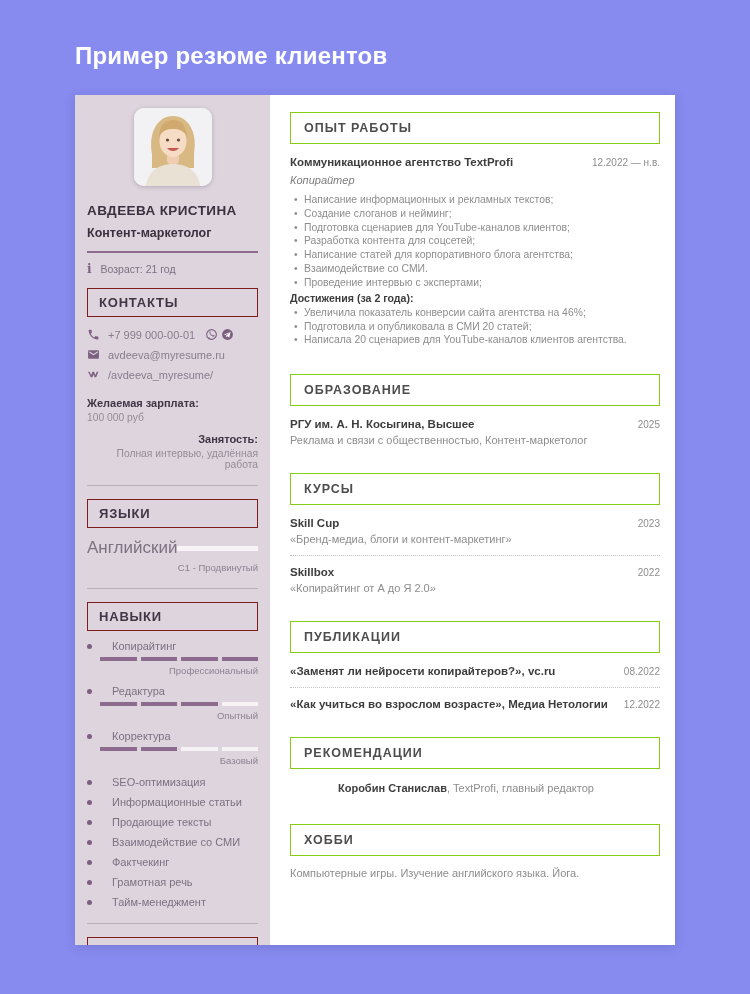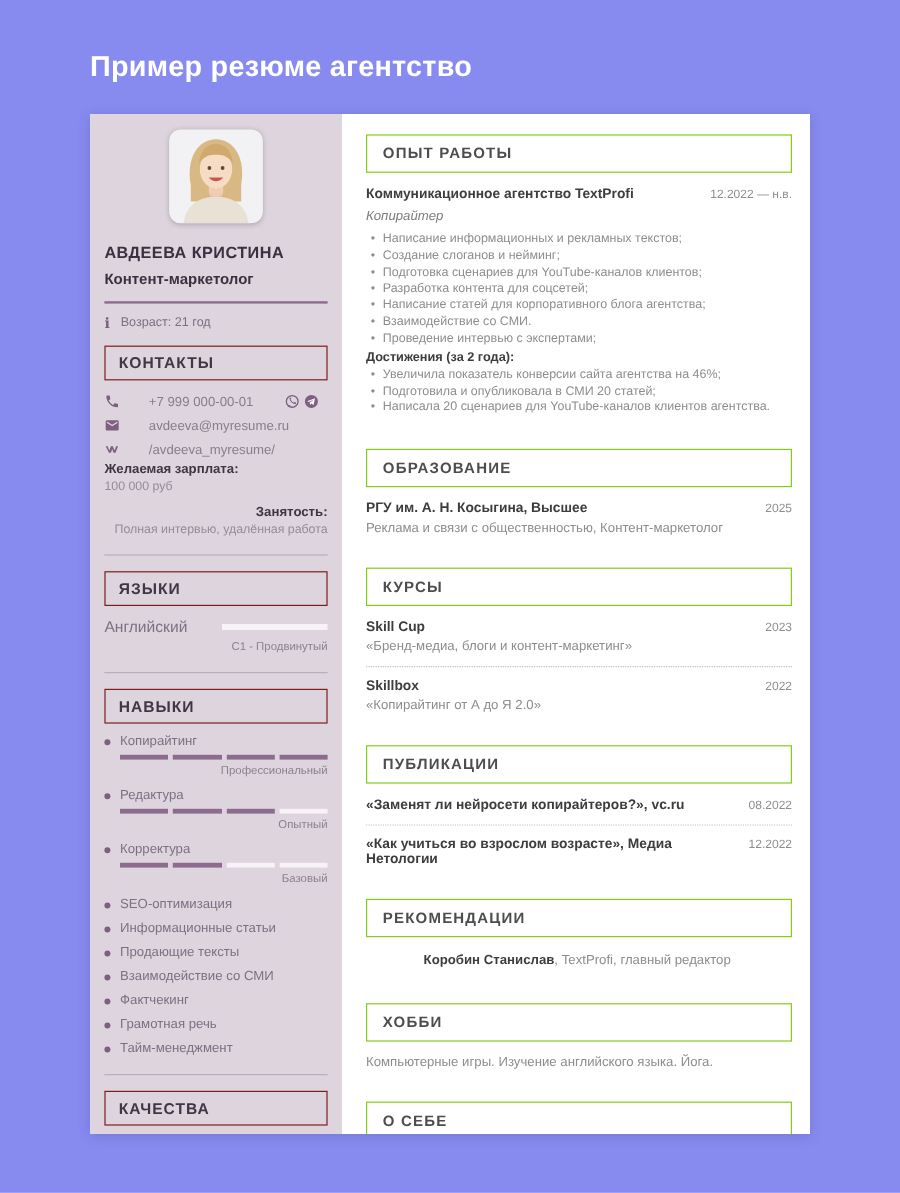--- a/index.html
+++ b/index.html
@@ -88,7 +88,7 @@
 </head>
 <body>
 
-<div class="page-title">Пример резюме агентство</div>
+<div class="page-title">Пример резюме клиентов</div>
 
 <div class="card">
 

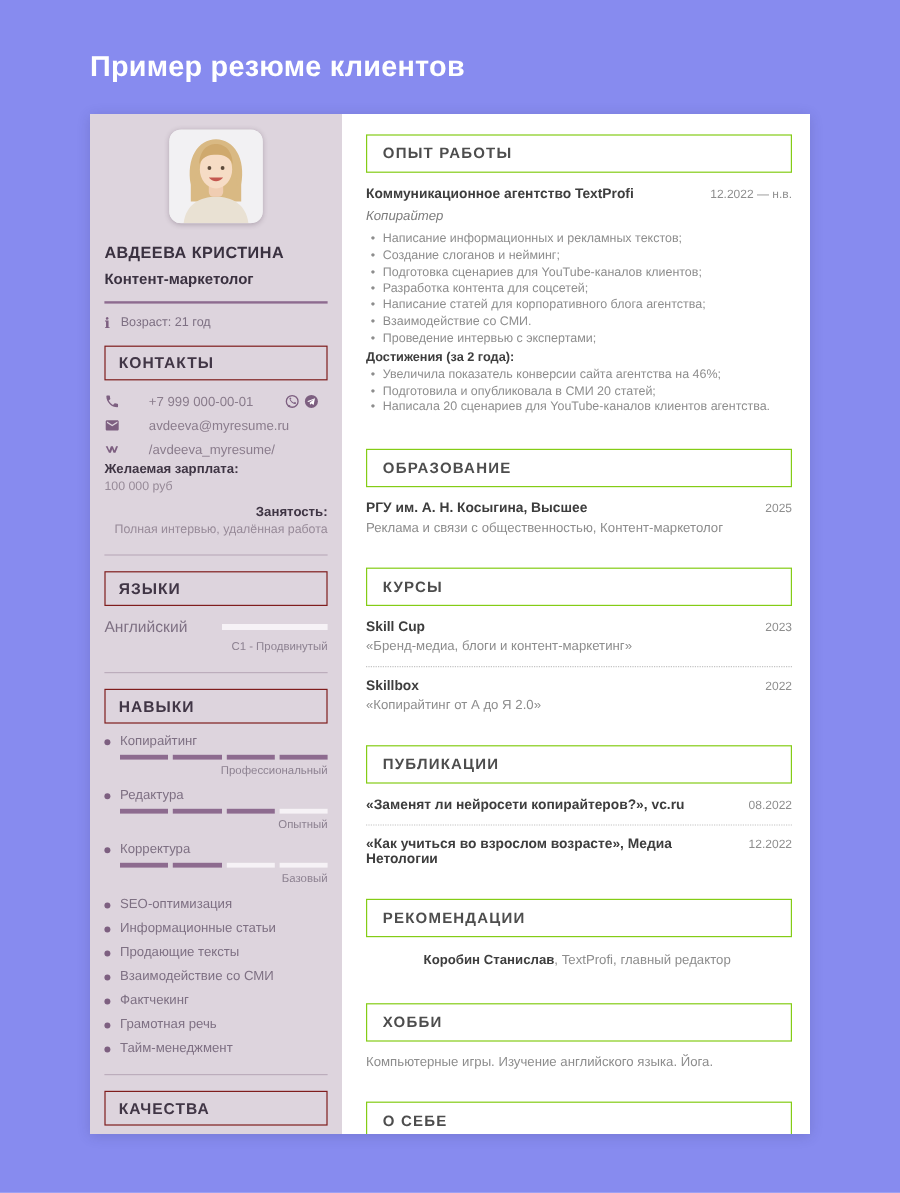--- a/index.html
+++ b/index.html
@@ -21,7 +21,7 @@
   }
   
   .sidebar {
-    width:210px; background:#ddd4dd; padding:13px 12px 10px 12px; flex-shrink:0;
+    width:195px; background:#ddd4dd; padding:13px 12px 10px 12px; flex-shrink:0;
   }
   .photo-wrap { display:flex; justify-content:center; }
   .photo {

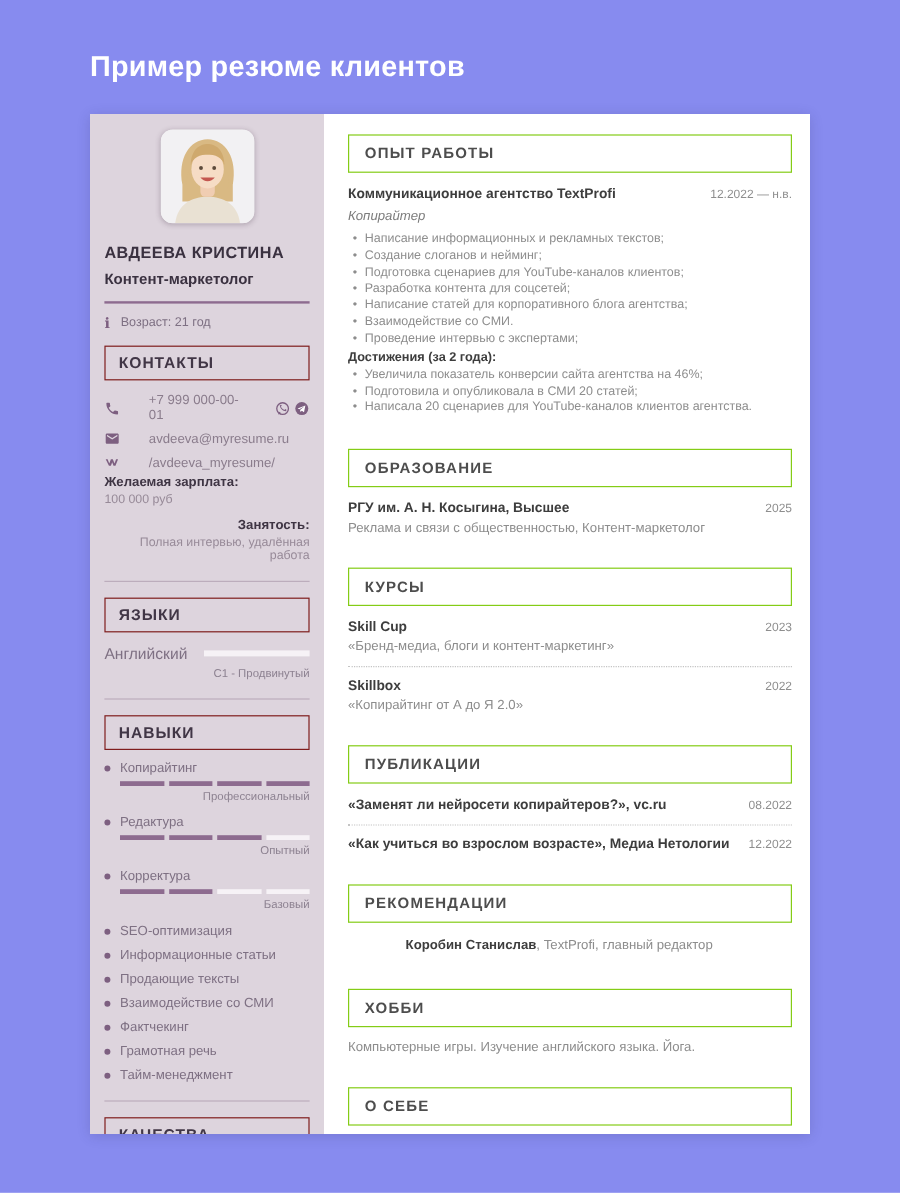--- a/index.html
+++ b/index.html
@@ -39,7 +39,7 @@
     font-size:13px; font-weight:bold; color:#413646; letter-spacing:.8px;
   }
   .contact-list { margin-top:11px; display:flex; flex-direction:column; gap:7px; }
-  .contact-row { display:flex; align-items:center; gap:24px; font-size:11px; color:#8a7c8c; }
+  .contact-row { display:flex; align-items:center; gap:8px; font-size:11px; color:#8a7c8c; }
   .cicon { width:13px; height:13px; flex-shrink:0; display:inline-flex; }
   .cicon svg { width:13px; height:13px; fill:#7d5f80; }
   .msg-icons { display:inline-flex; gap:3px; margin-left:2px; }

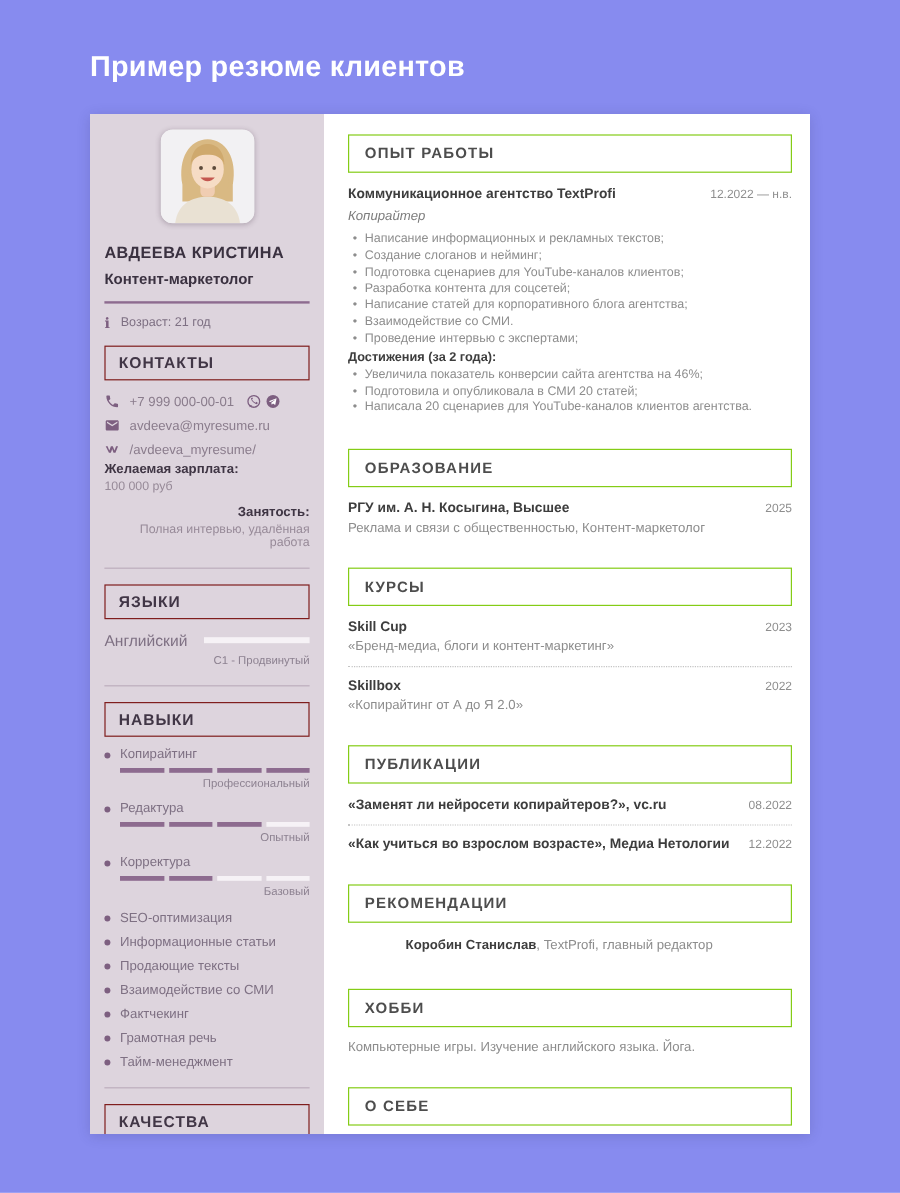--- a/index.html
+++ b/index.html
@@ -44,7 +44,7 @@
   .cicon svg { width:13px; height:13px; fill:#7d5f80; }
   .msg-icons { display:inline-flex; gap:3px; margin-left:2px; }
   .msg-icons svg { width:13px; height:13px; }
-  .kv { margin-top:4px; }
+  .kv { margin-top:16px; }
   .kv + .kv { margin-top:10px;text-align:right; }
   .kv-label { font-size:11px; font-weight:bold; color:#3f3544; }
   .kv-value { margin-top:3px; font-size:10.3px; color:#978a98; }

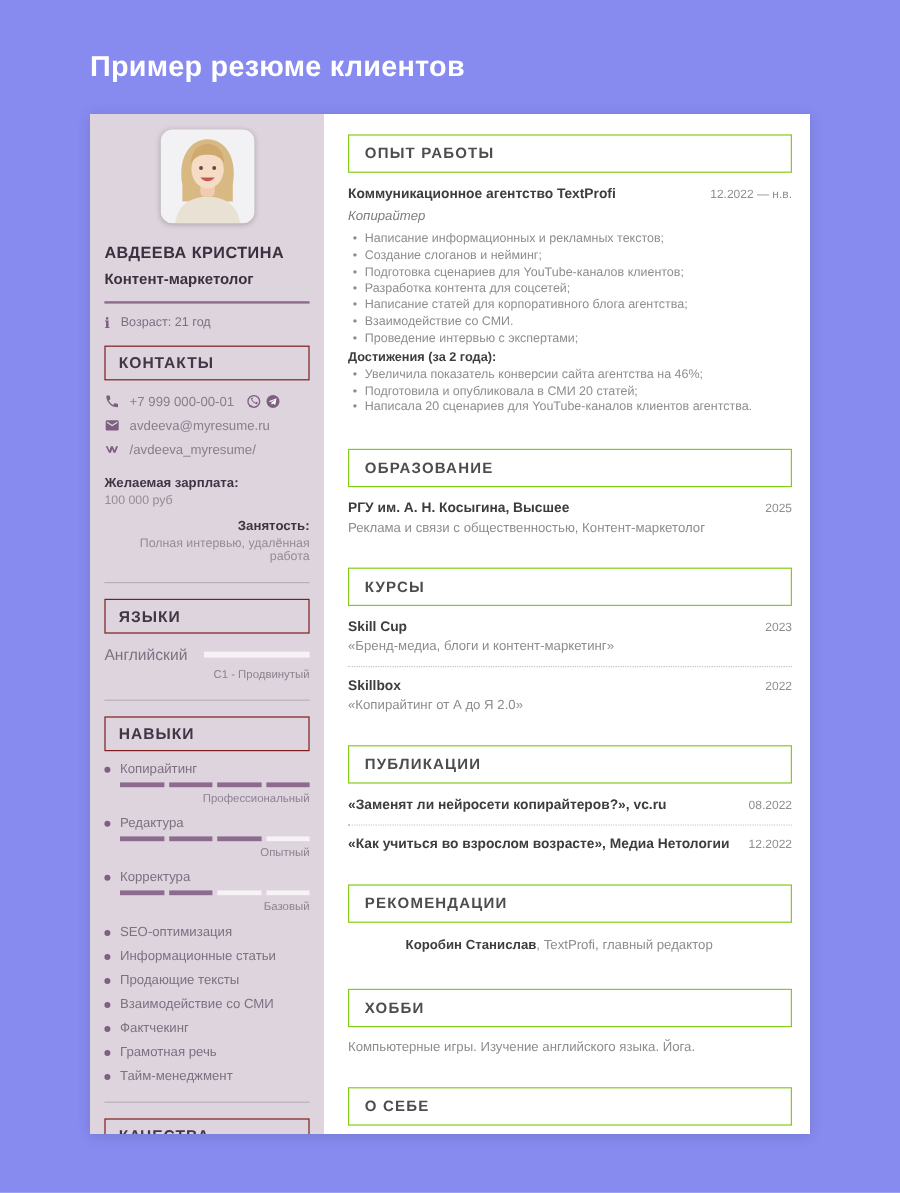--- a/index.html
+++ b/index.html
@@ -50,7 +50,7 @@
   .kv-value { margin-top:3px; font-size:10.3px; color:#978a98; }
   .side-divider { margin-top:15px; border-top:1px solid #bcadbc; }
   .lang-row { margin-top:10px; display:flex; justify-content:space-between; align-items:center; }
-  .lang-name { font-size:13px; color:#7e7083; }
+  .lang-name { font-size:17px; color:#7e7083; }
   .bar { width:88px; height:5px; background:#f6f2f6; }
   .bar-fill { height:100%; background:#8d6b8f; }
   .bar-caption { margin-top:4px; font-size:9.5px; color:#8d8291; text-align:right; }

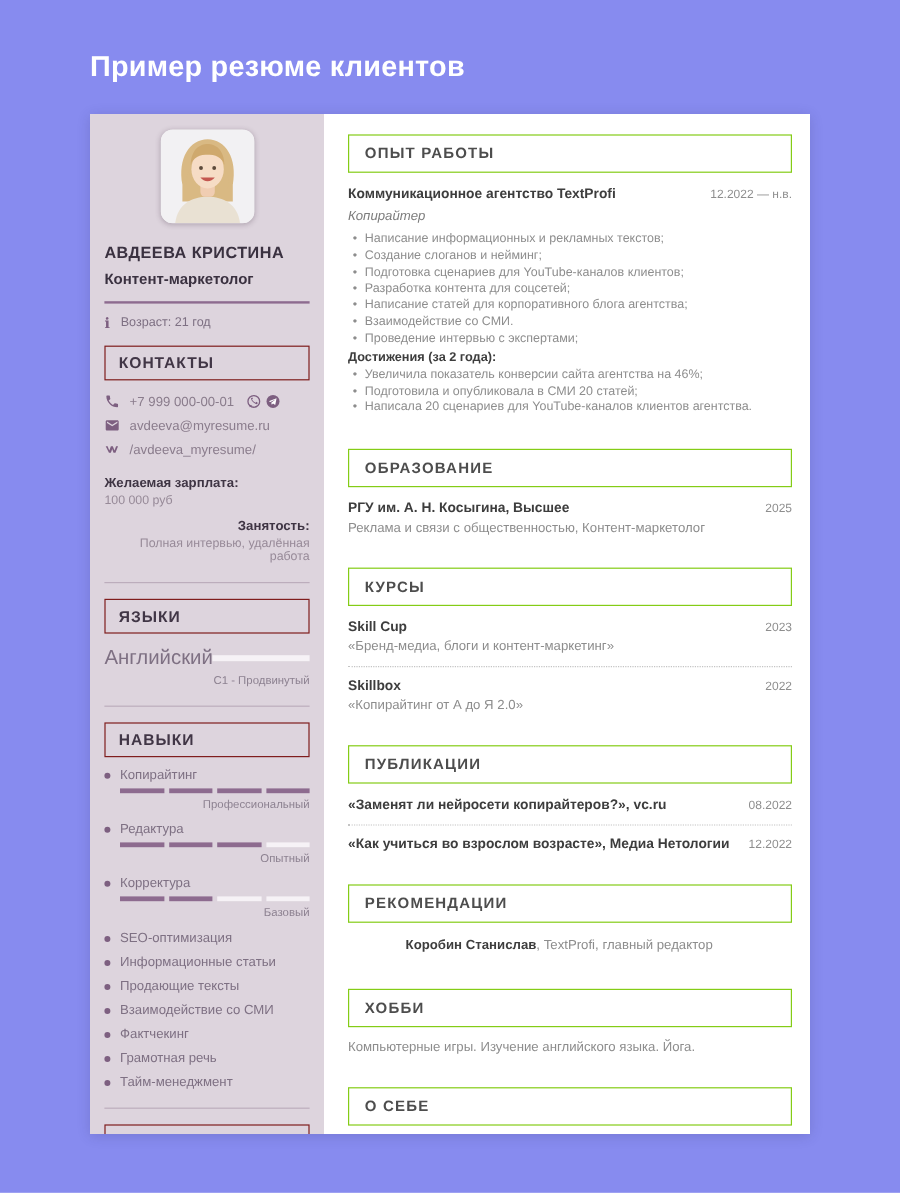--- a/index.html
+++ b/index.html
@@ -55,7 +55,7 @@
   .bar-fill { height:100%; background:#8d6b8f; }
   .bar-caption { margin-top:4px; font-size:9.5px; color:#8d8291; text-align:right; }
   .skill-rated { margin-top:9px; }
-  .dot-row { display:flex; align-items:center; gap:8px; }
+  .dot-row { display:flex; align-items:center; gap:20px; }
   .pdot { width:5px; height:5px; border-radius:50%; background:#7d5f80; flex-shrink:0; }
   .dot-text { font-size:11px; color:#7e7083; }
   .seg-bar { margin:5px 0 0 13px; display:flex; gap:4px; }

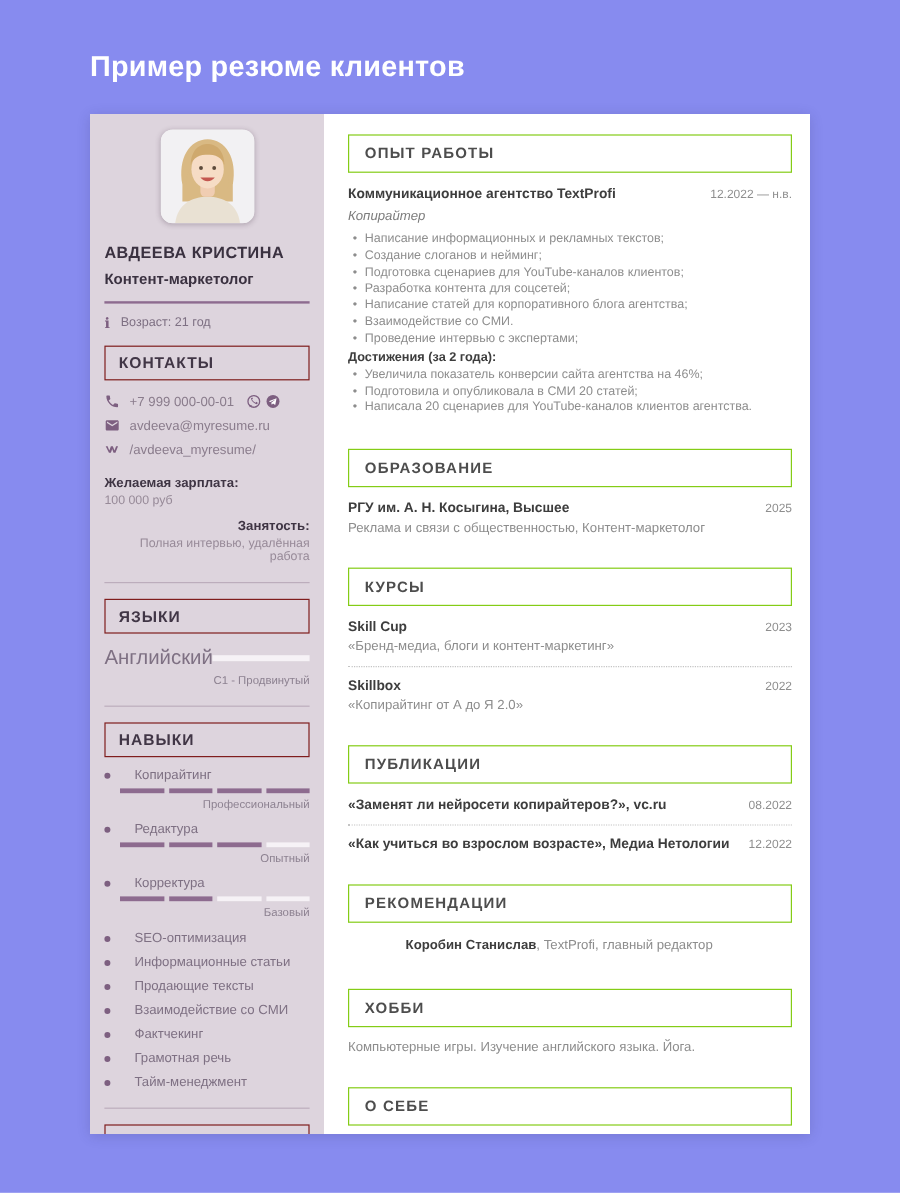--- a/index.html
+++ b/index.html
@@ -319,7 +319,6 @@
     <div class="sec main-box">ХОББИ</div>
     <div class="gray-line sub" style="margin-top:11px">Компьютерные игры. Изучение английского языка. Йога.</div>
 
-    <div class="sec main-box">О СЕБЕ</div>
 
   </div>
 </div>

